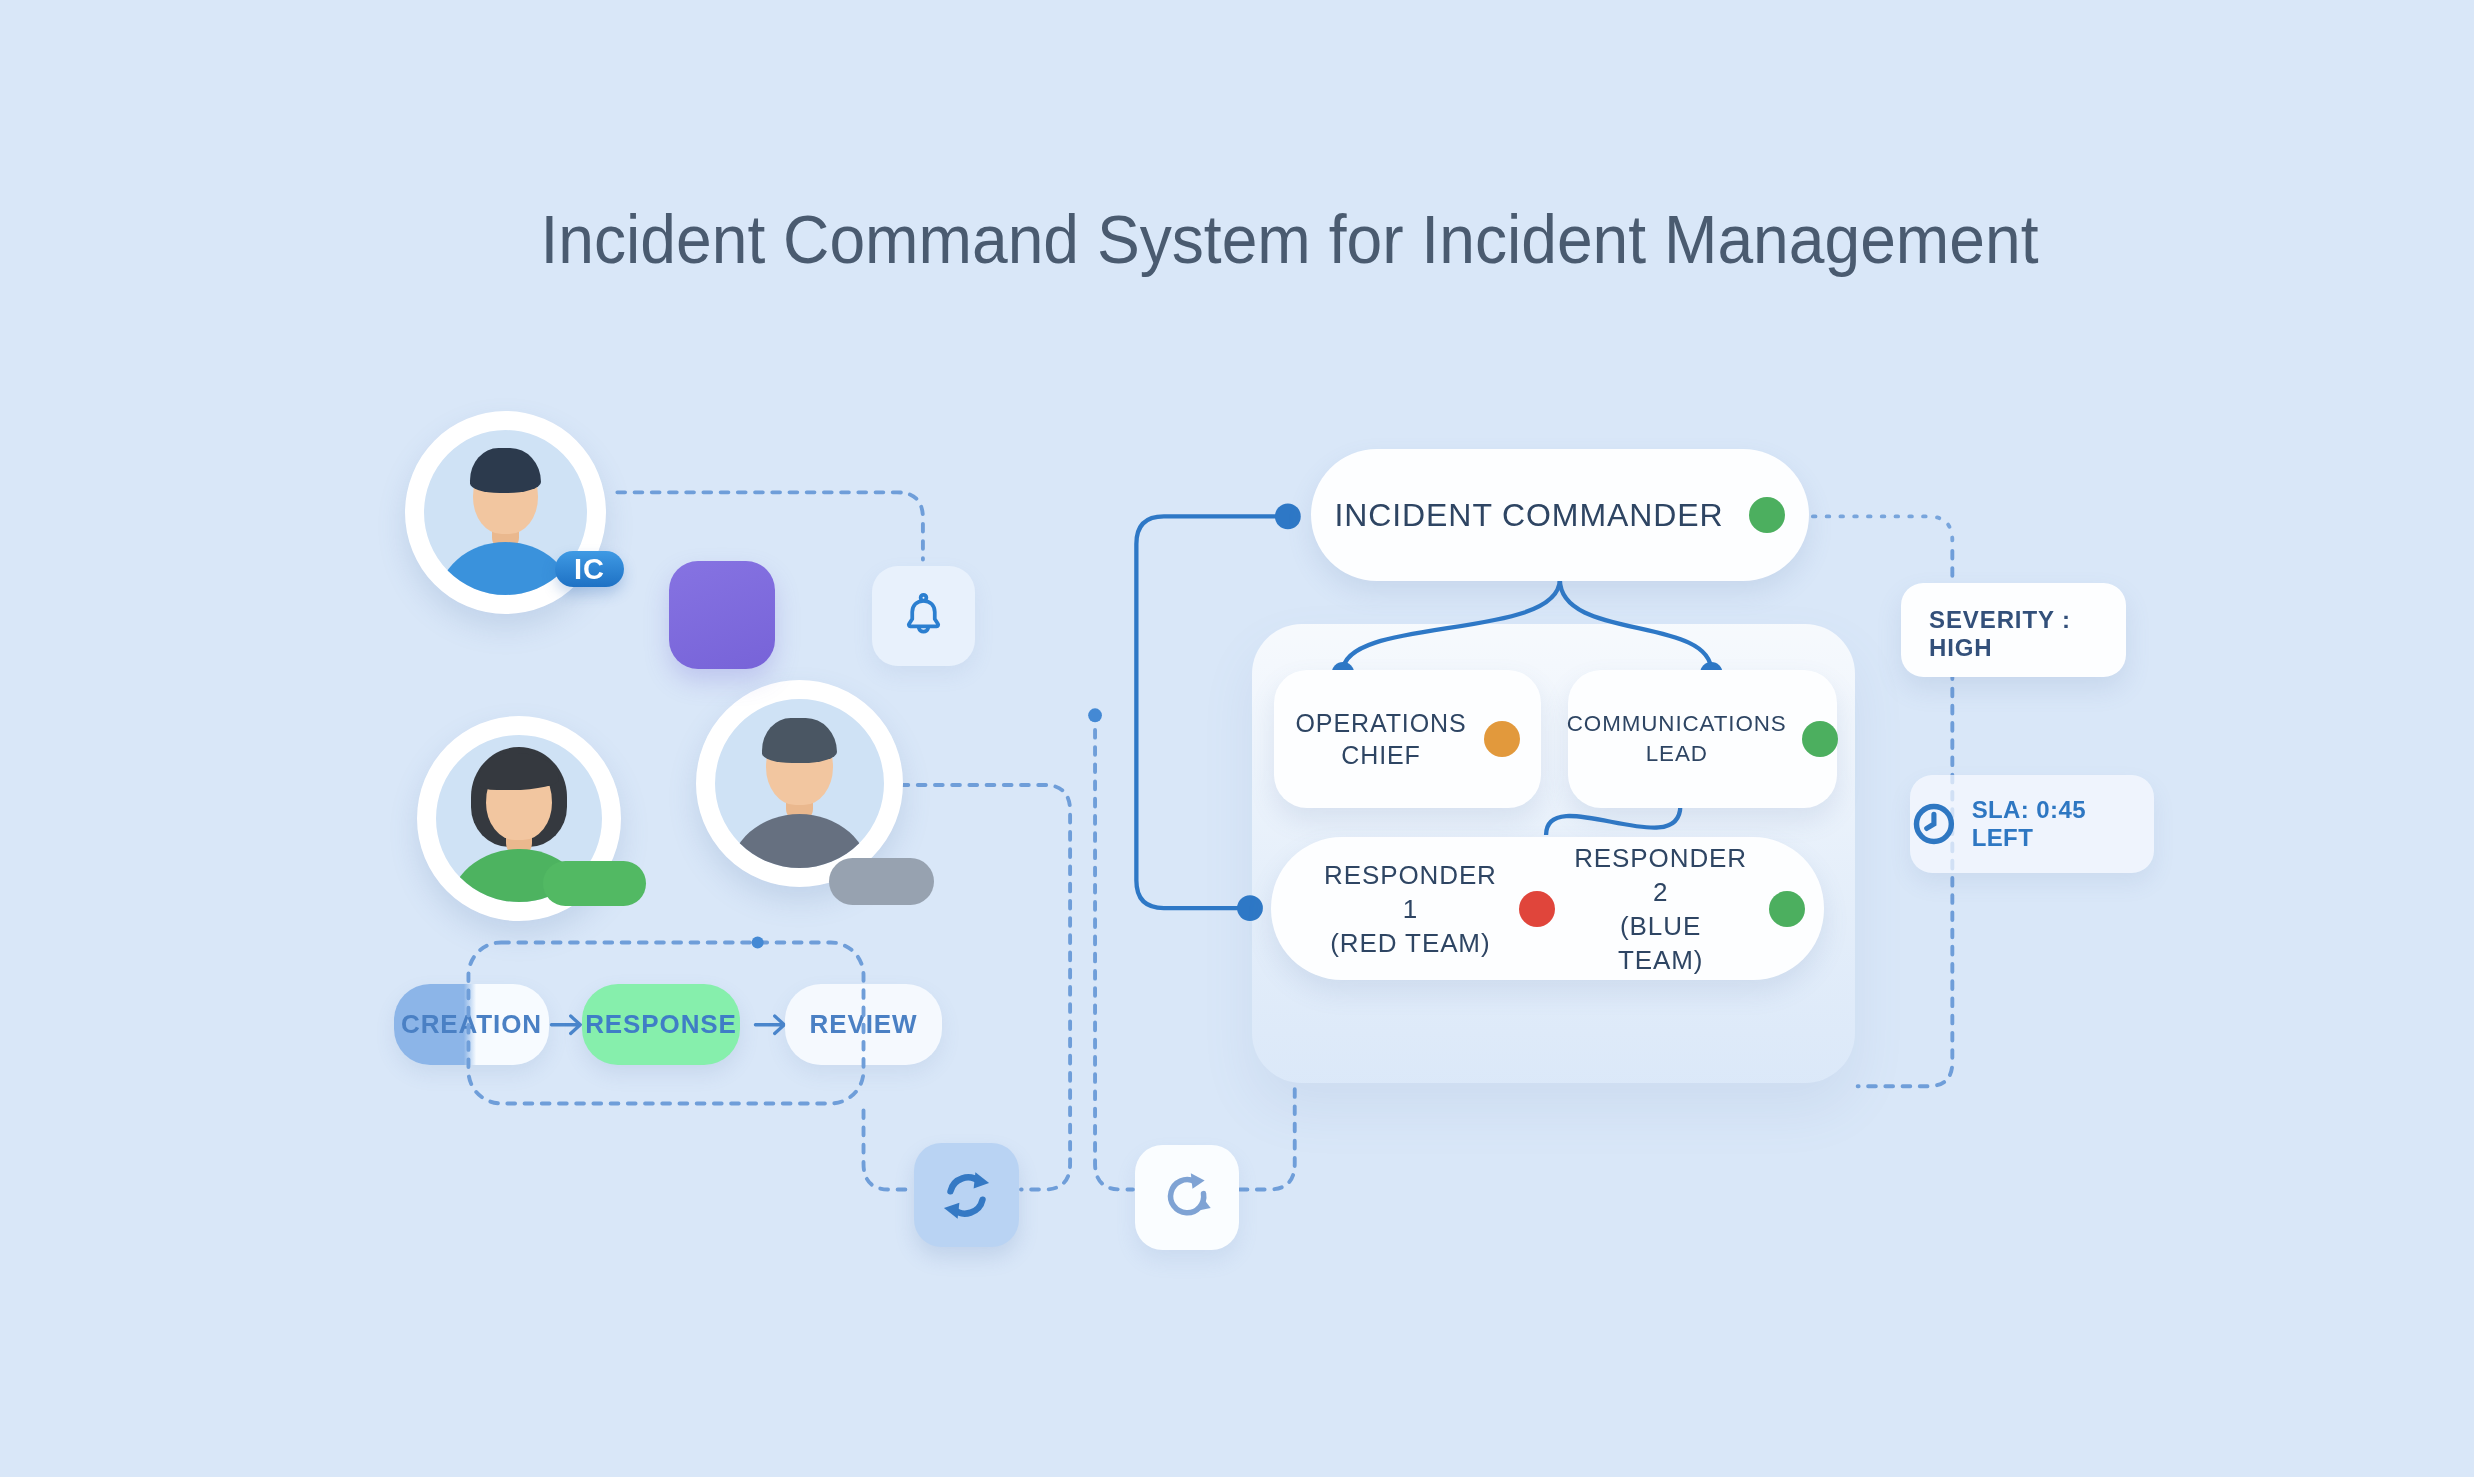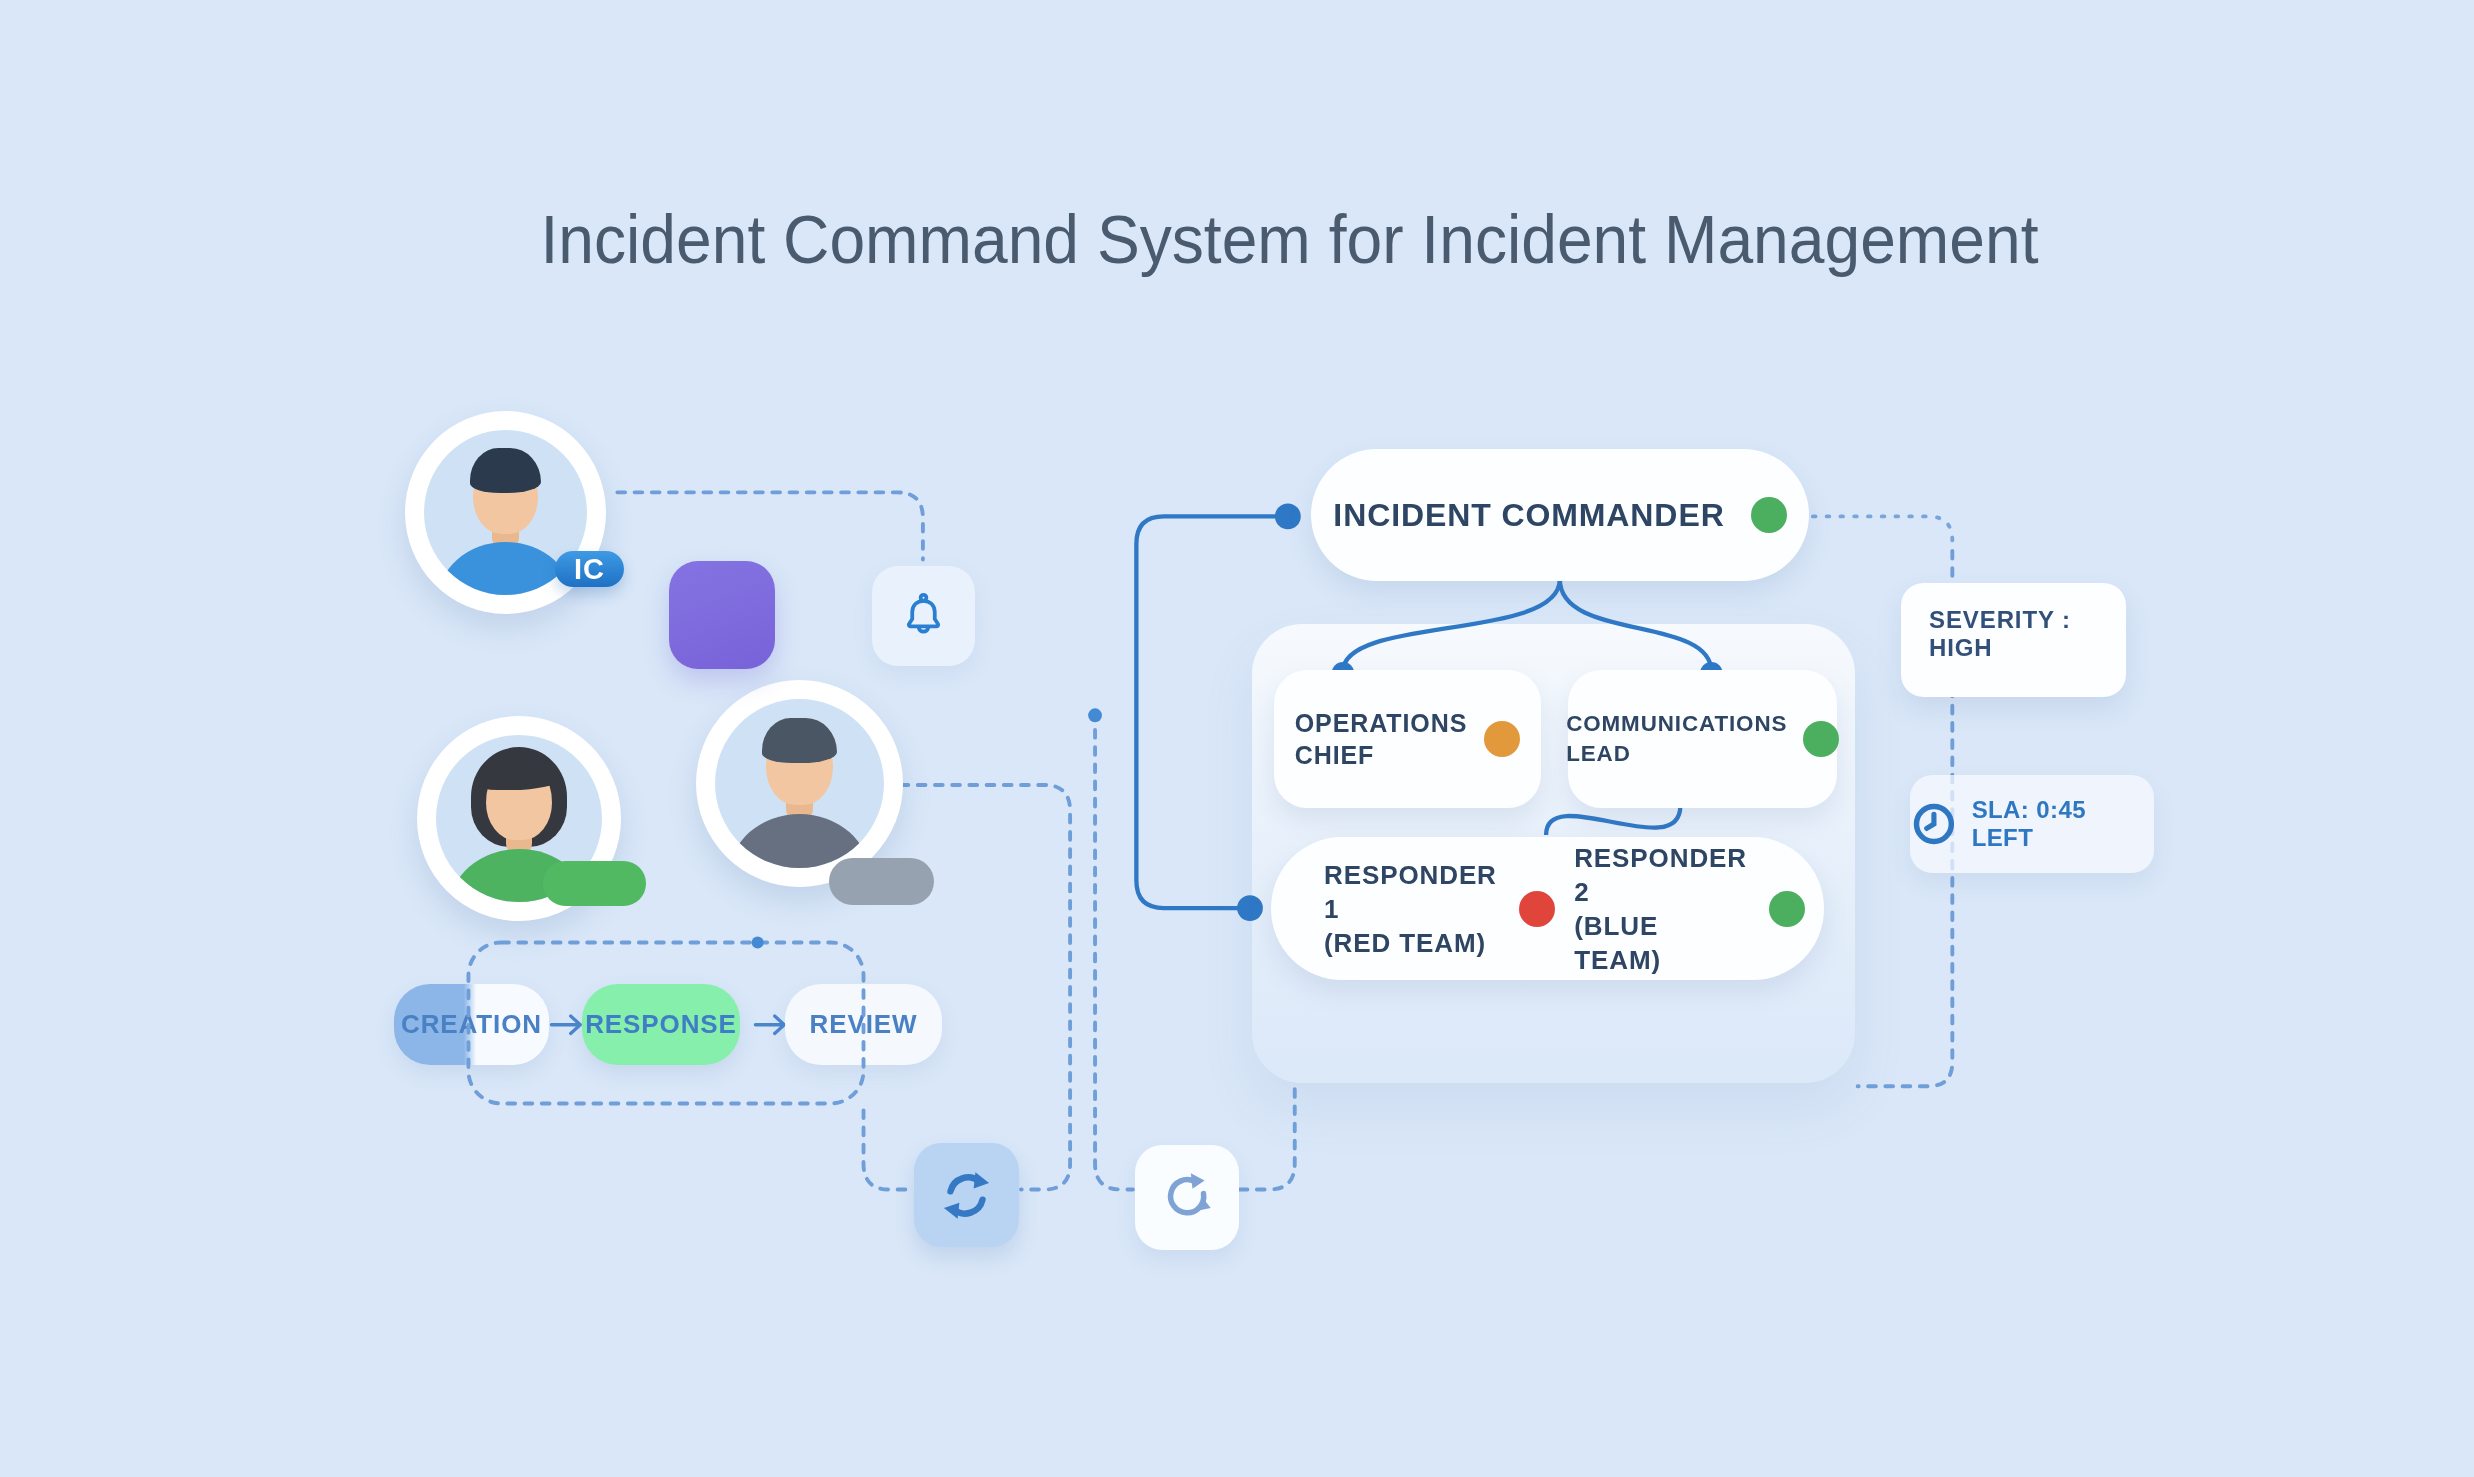--- a/index.html
+++ b/index.html
@@ -29,7 +29,7 @@
   
   .node { position:absolute; background:#fdfeff; box-shadow:0 12px 26px rgba(90,120,170,0.14);
           display:flex; align-items:center; justify-content:center; z-index:3; color:#2e4563; }
-  .node .lbl { font-weight:bold; letter-spacing:0.9px; }
+  .node .lbl { font-weight:normal; letter-spacing:0.9px; text-align:center; }
   .dot { border-radius:50%; flex:0 0 auto; }
   .dot42 { width:36px; height:36px; }
   .dot--green { background:#4caf5f; } .dot--orange { background:#e2993c; }

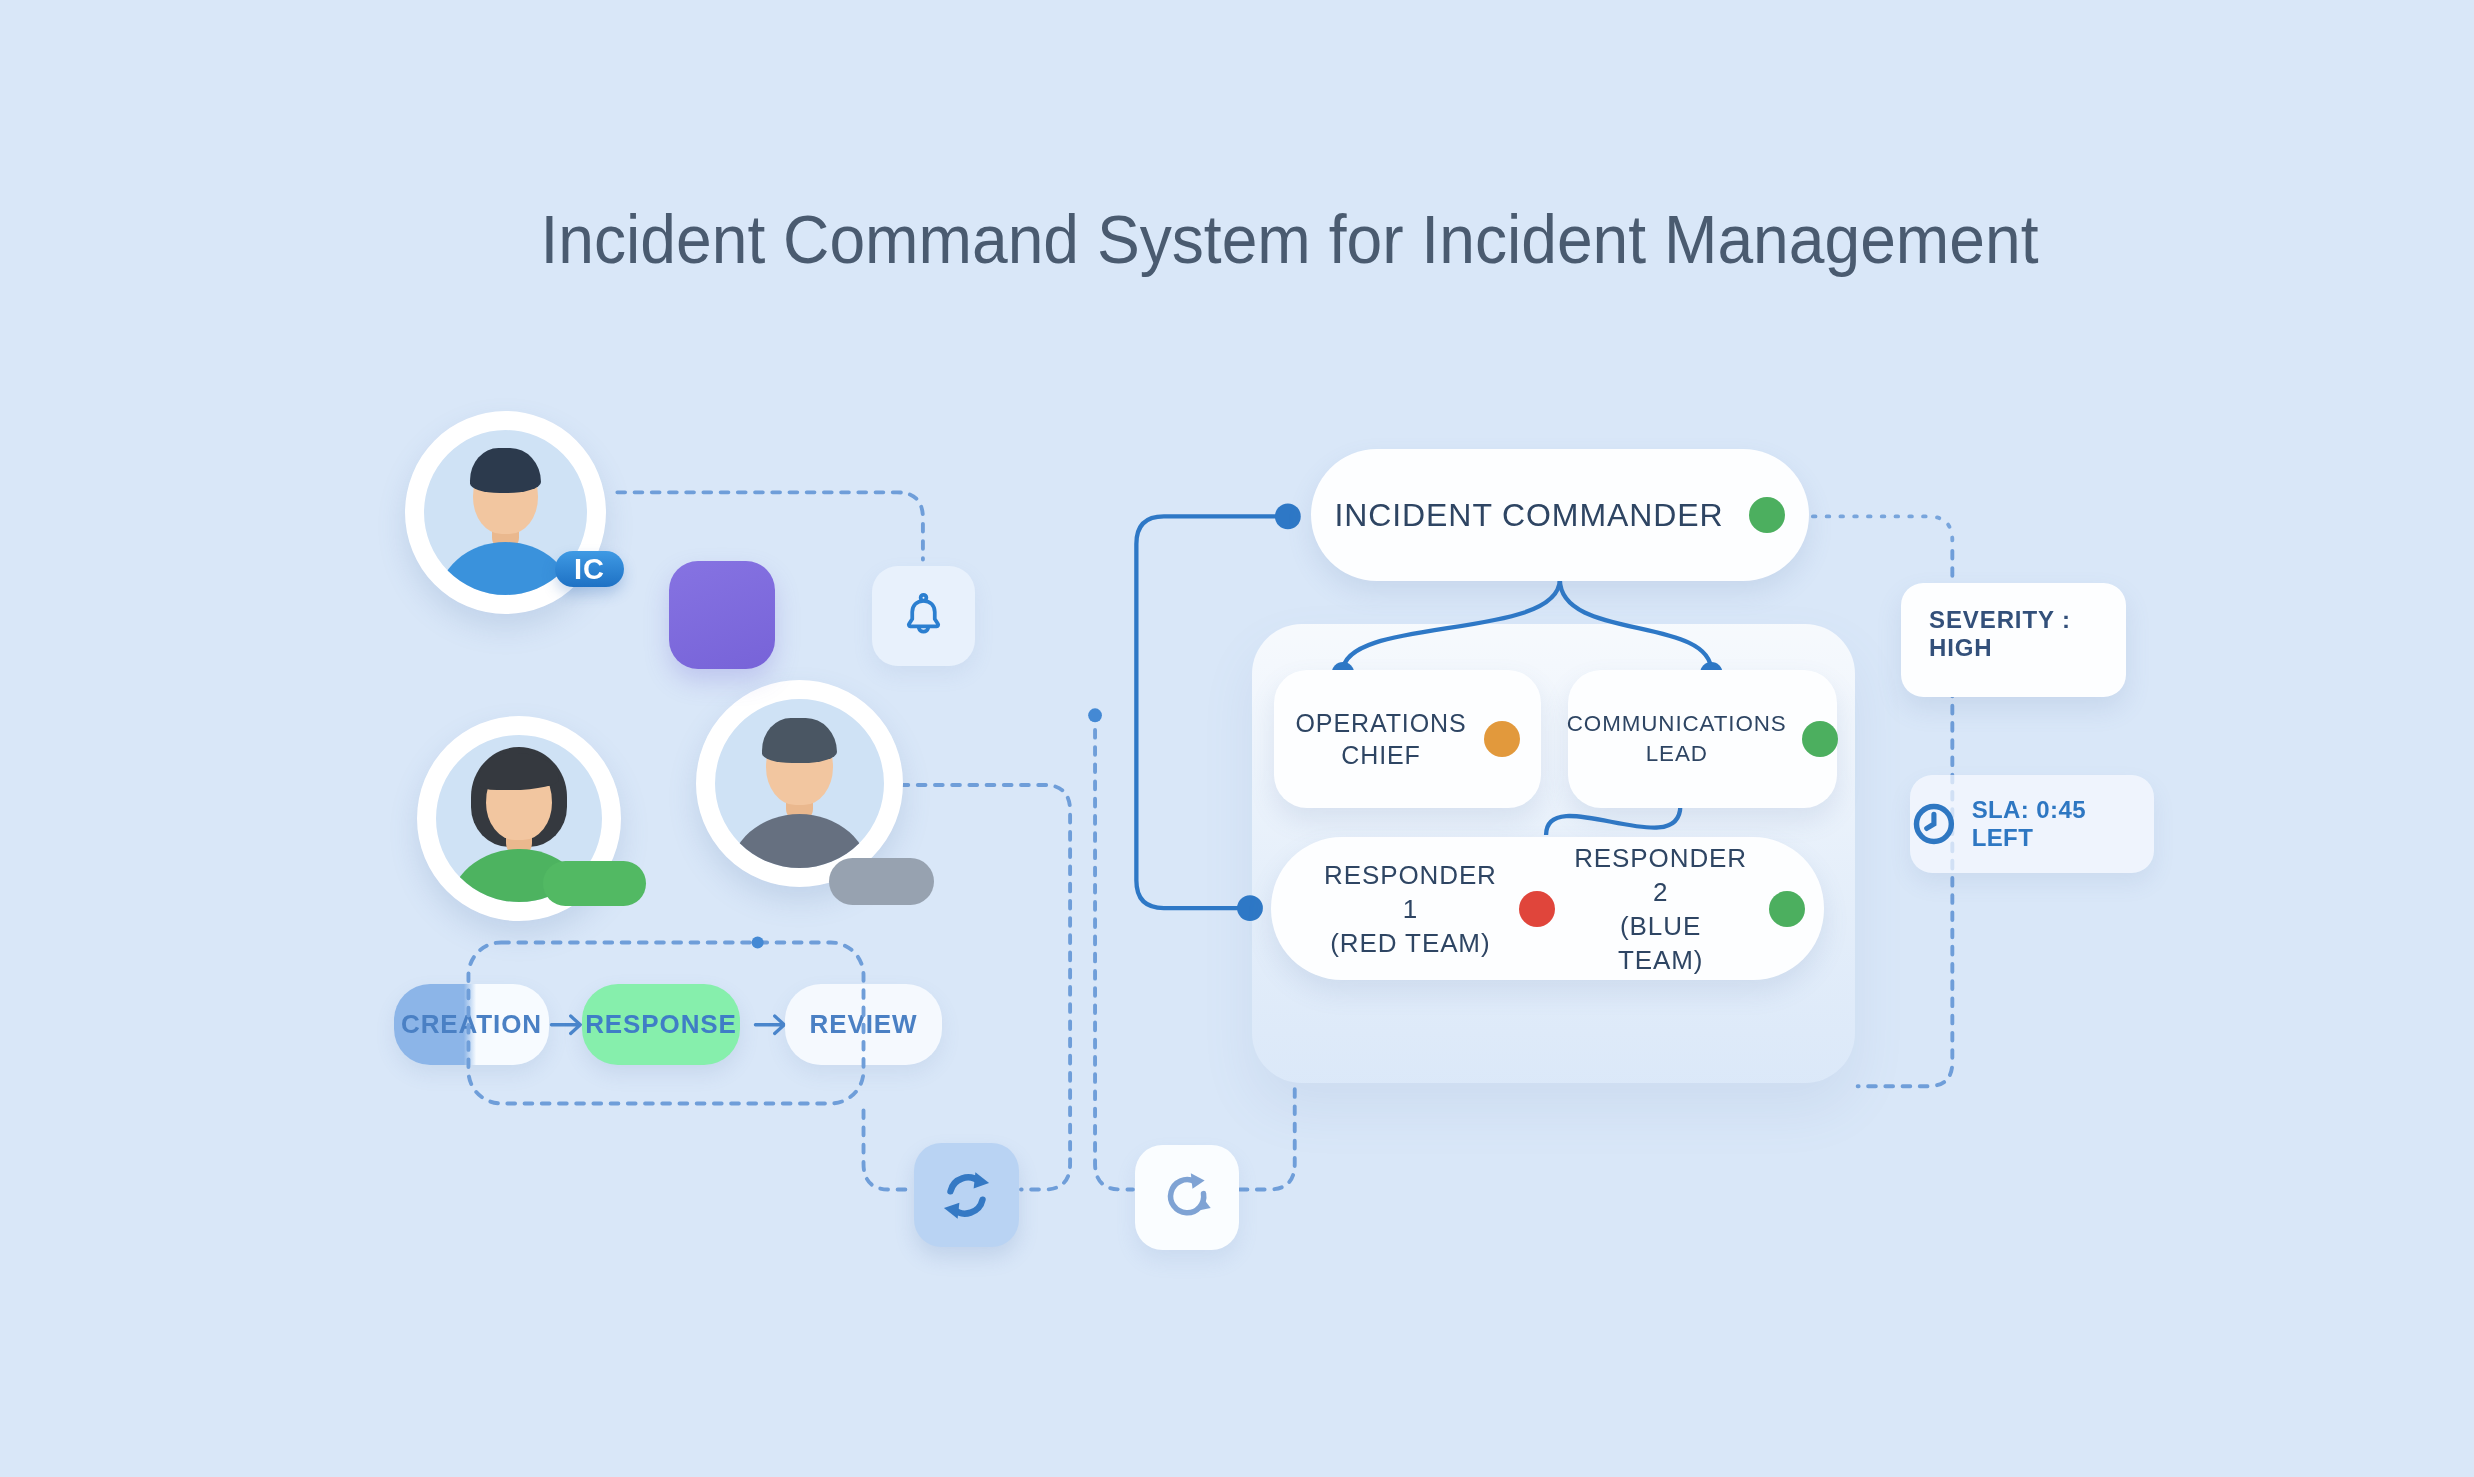--- a/index.html
+++ b/index.html
@@ -46,7 +46,7 @@
   .resp-group .lbl { font-size:26px; line-height:34px; }
 
   
-  .sev-box { position:absolute; left:1901px; top:583px; width:225px; height:114px; border-radius:22.4px;
+  .sev-box { position:absolute; left:1901px; top:583px; width:225px; height:94px; border-radius:22.4px;
              background:#fdfeff; box-shadow:0 12px 26px rgba(90,120,170,0.14); z-index:3;
              padding:23px 0 0 28px; color:#33507a; font-weight:bold; font-size:24px; letter-spacing:0.9px; }
   .sla-box { position:absolute; left:1910px; top:775px; width:244px; height:98px; border-radius:22.4px;

